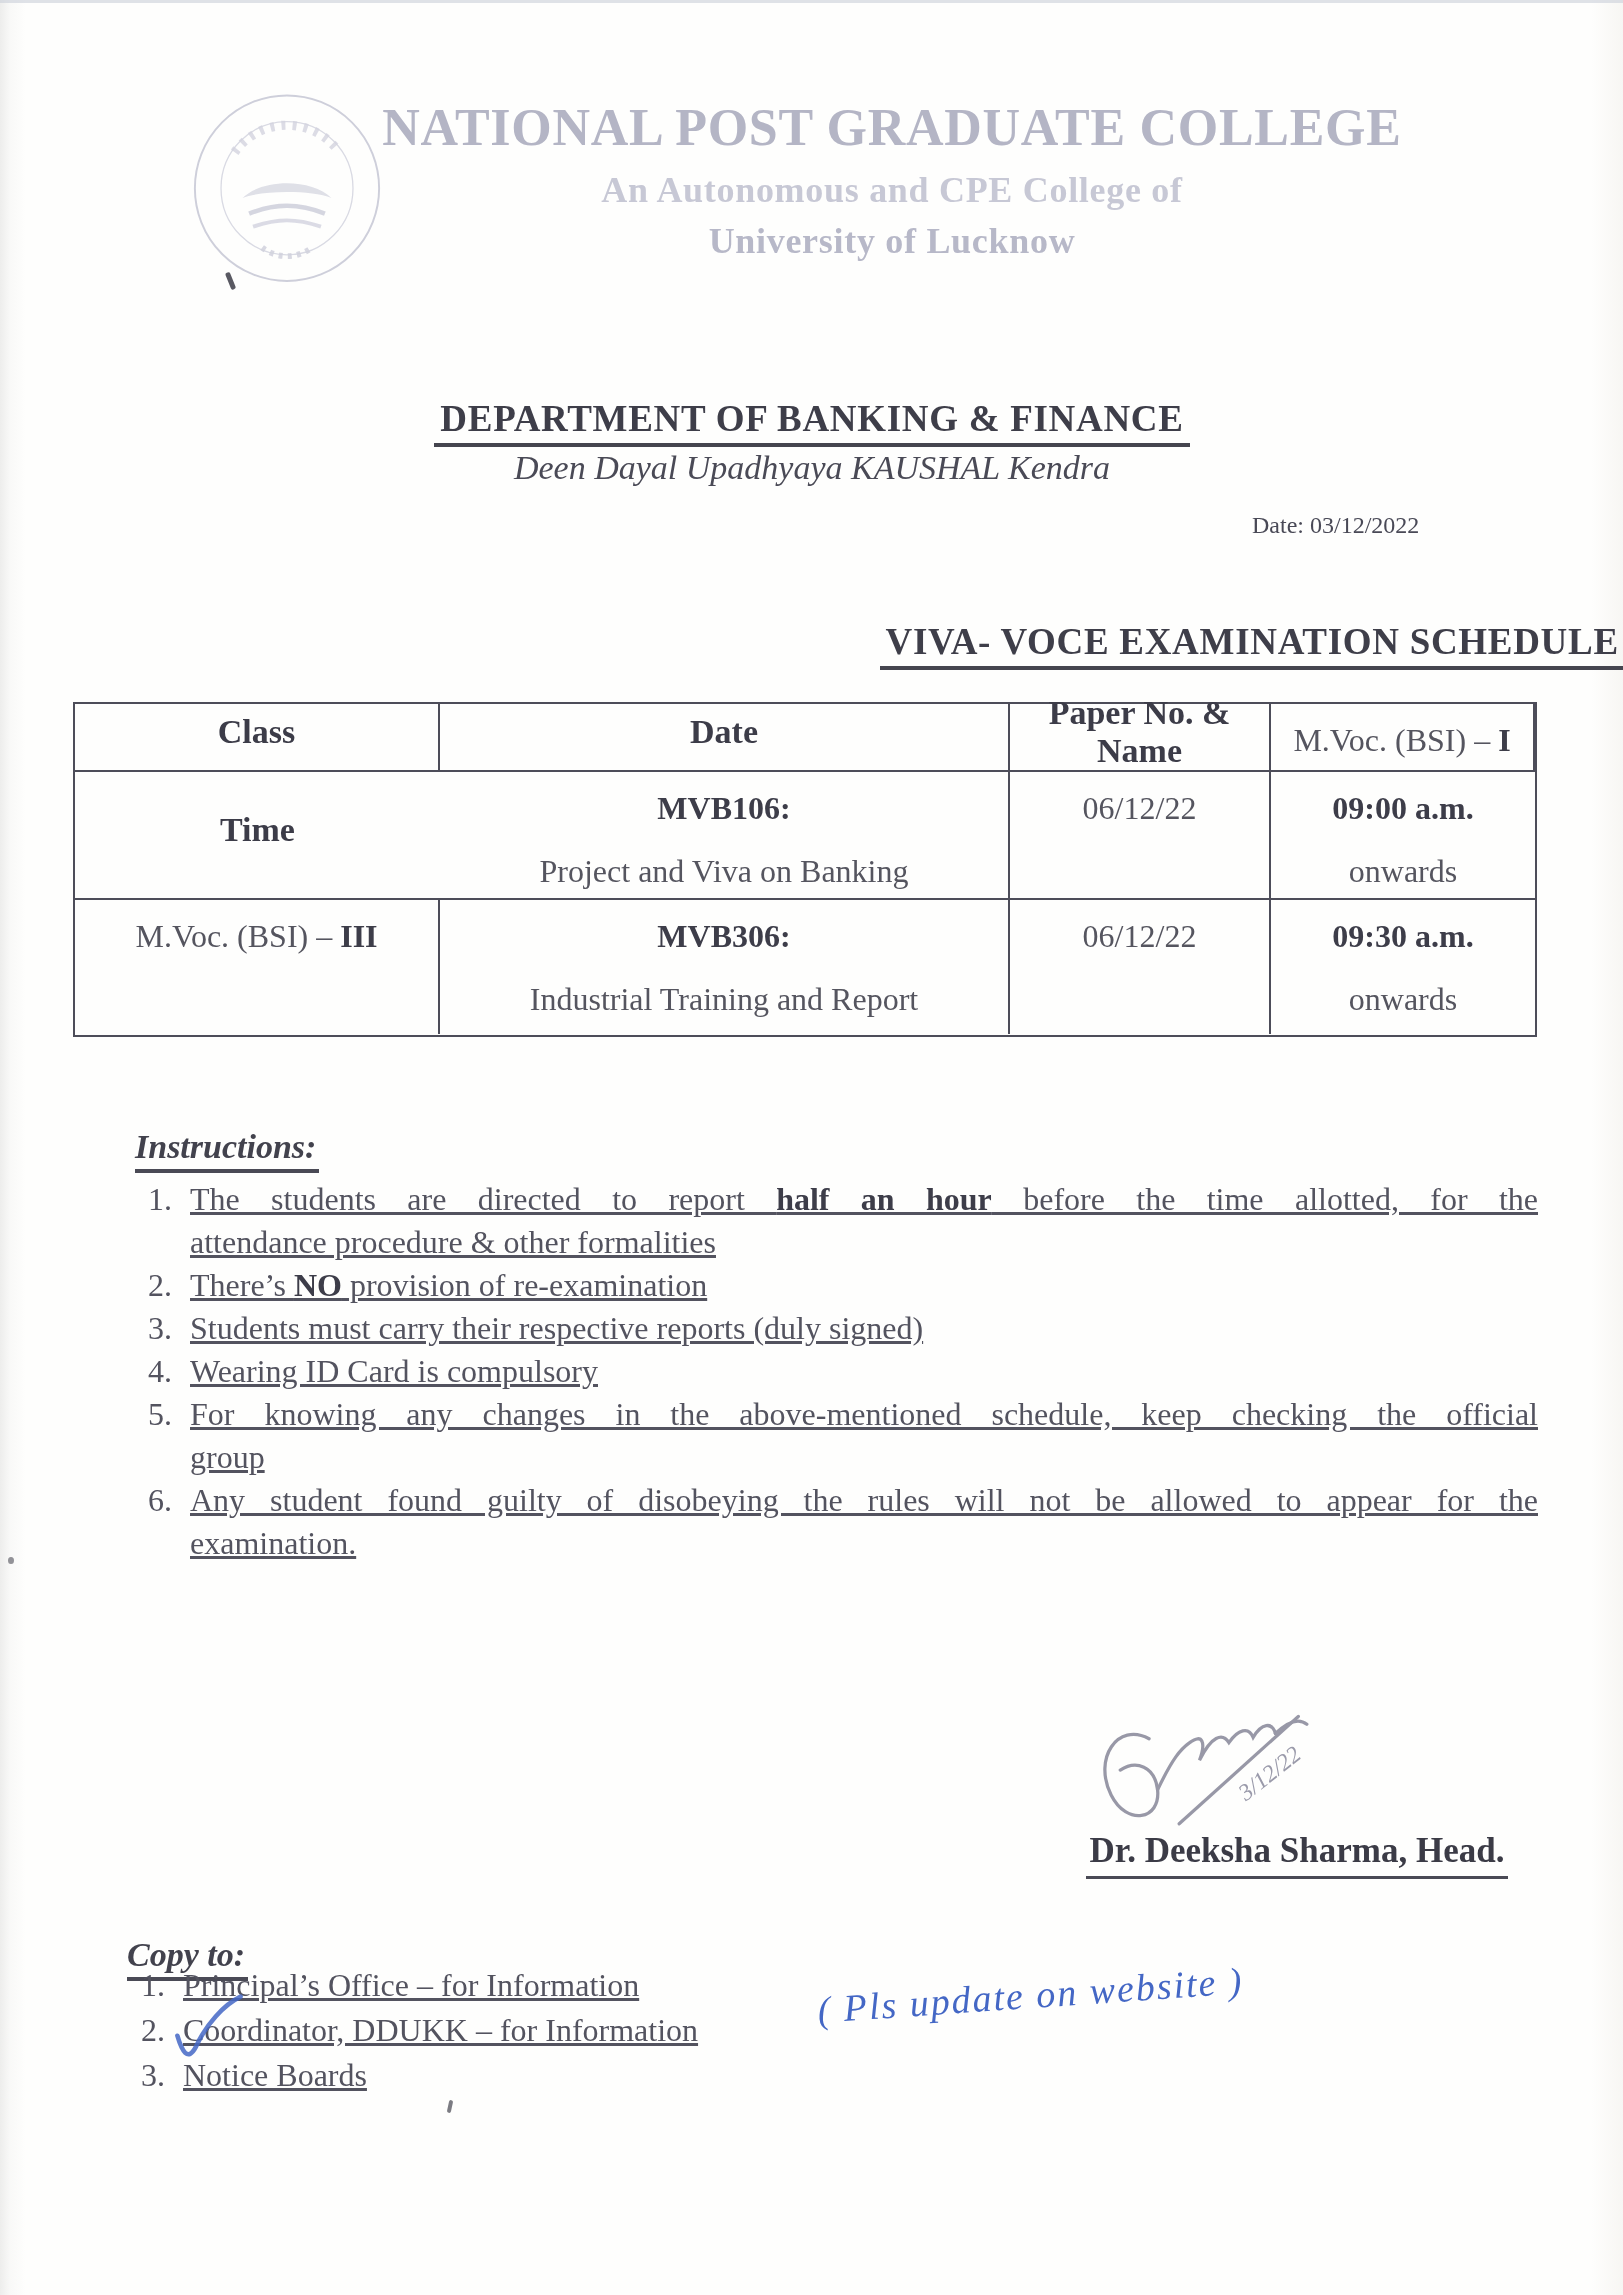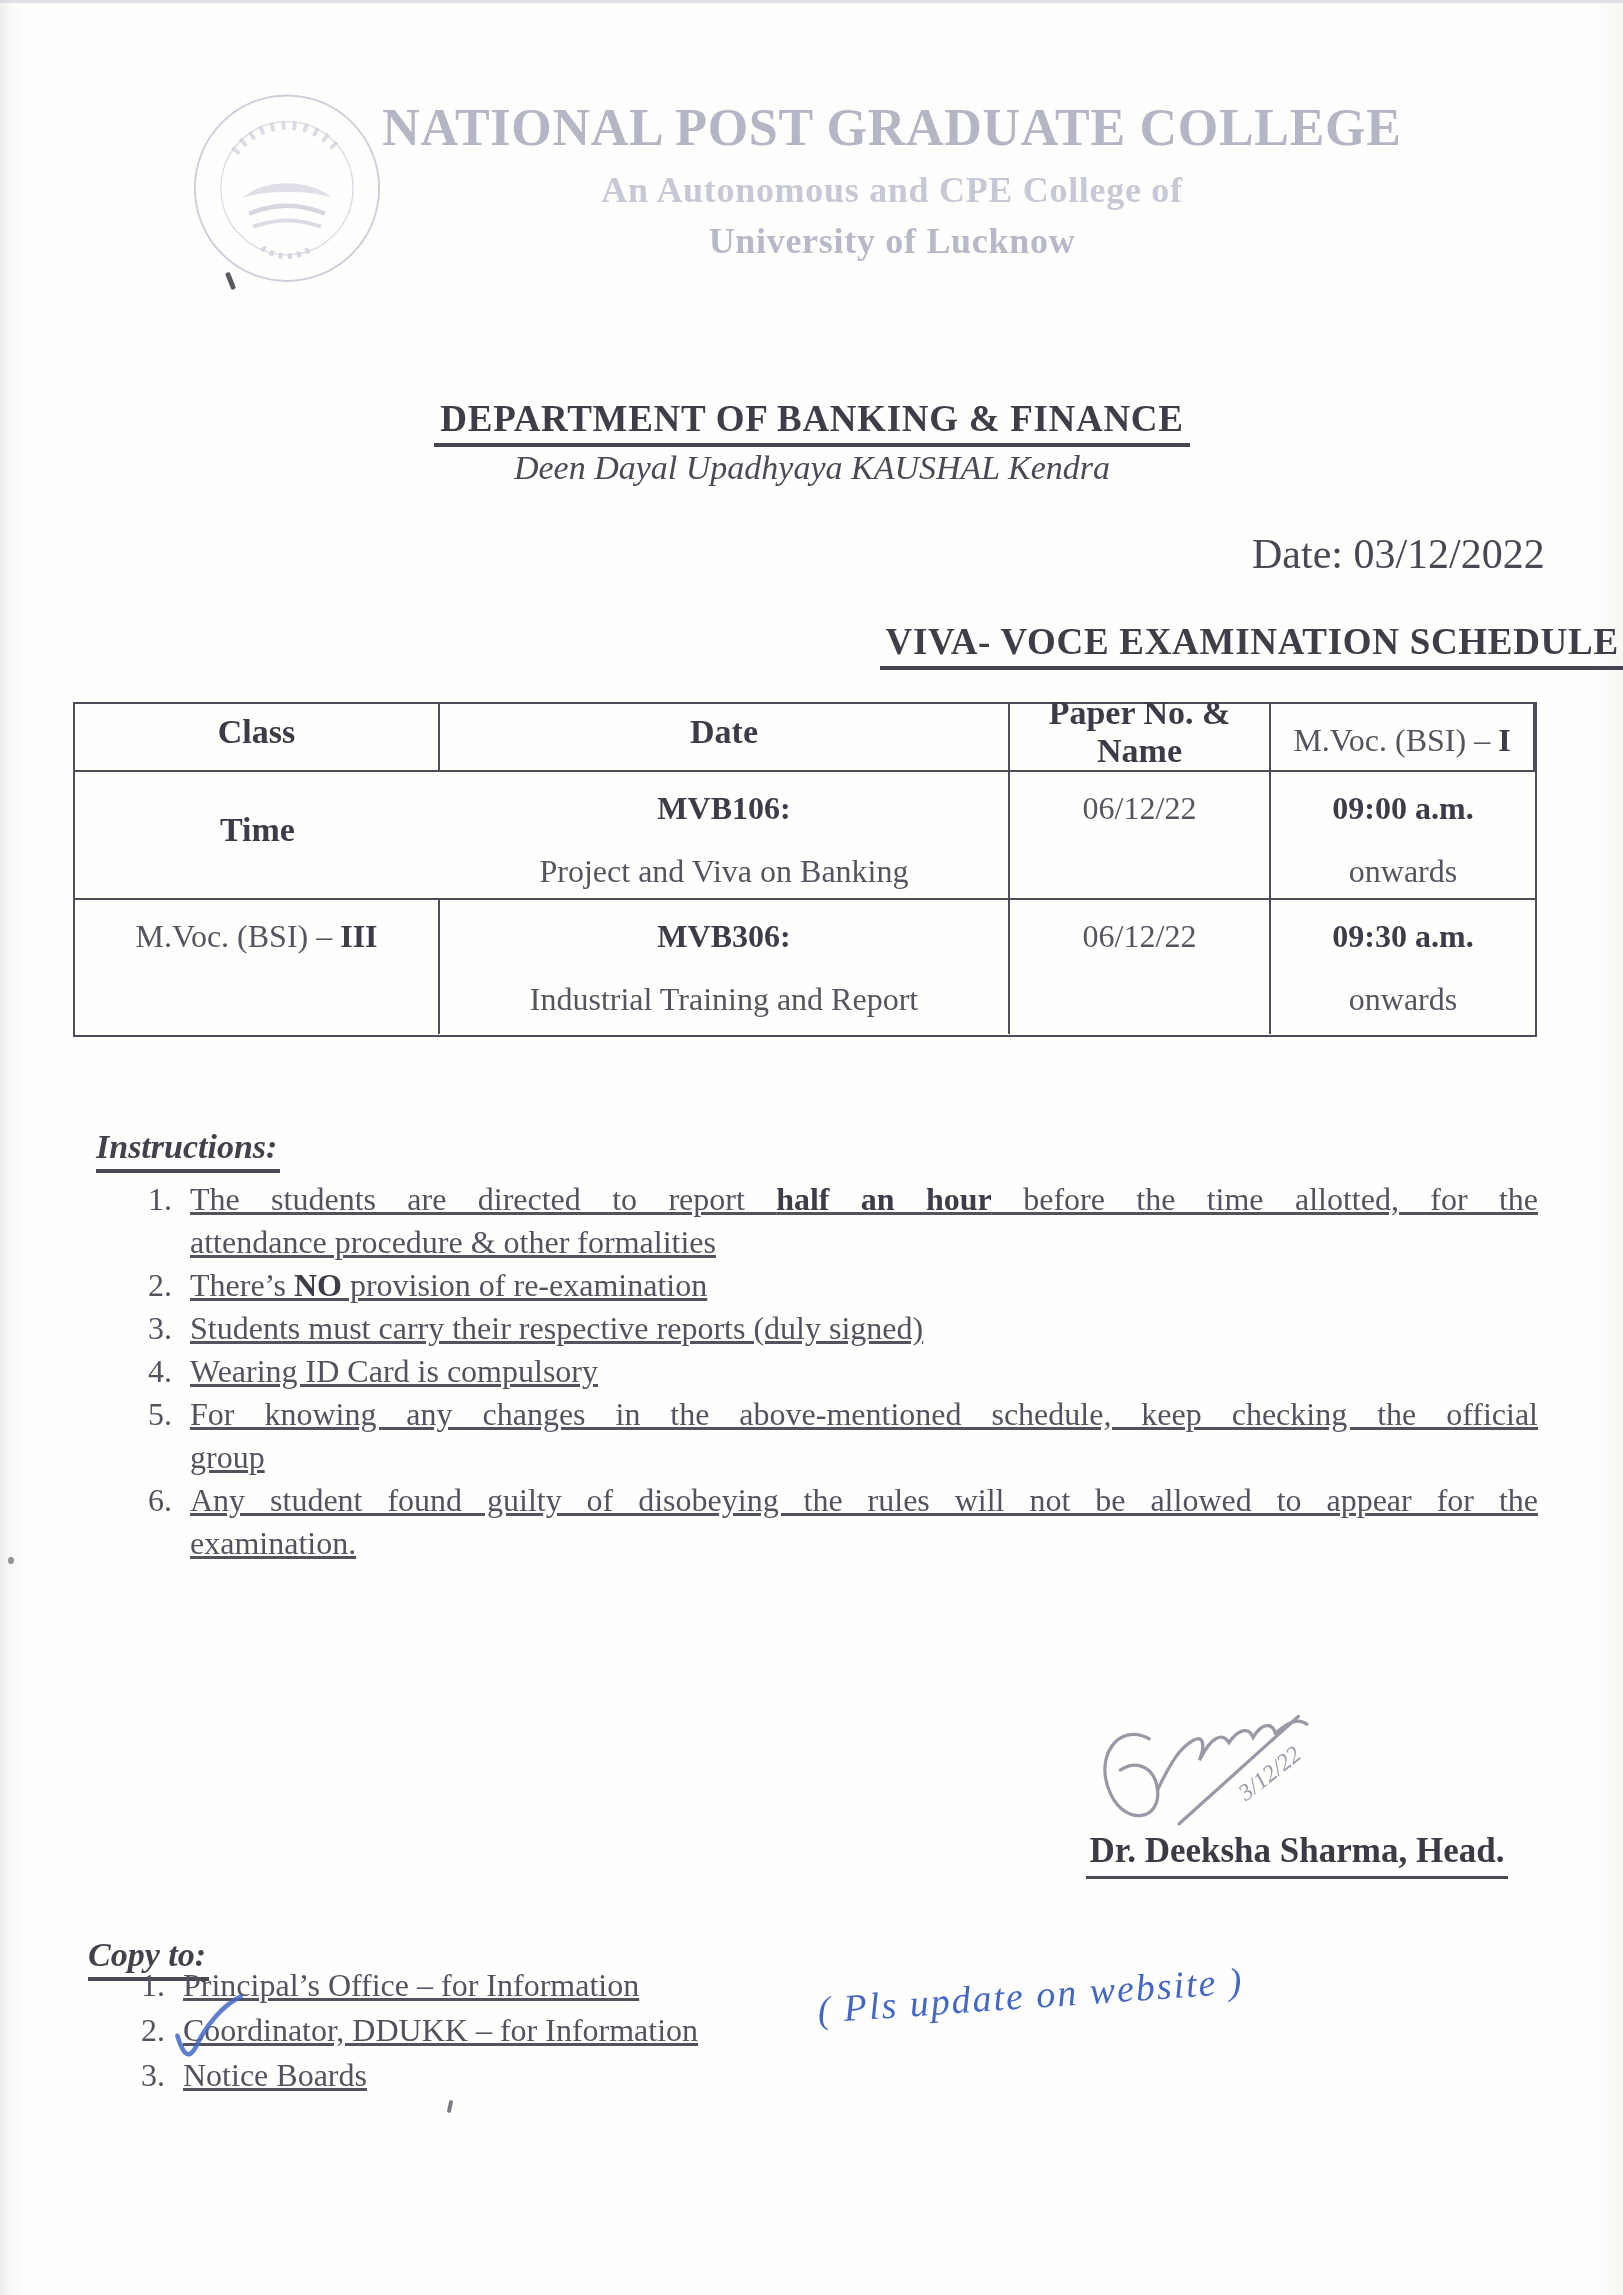--- a/index.html
+++ b/index.html
@@ -26,7 +26,7 @@
   .dept-title{position:absolute;left:0;top:397px;width:1624px;text-align:center;}
   .dept-title span{display:inline-block;font-size:37px;font-weight:bold;color:#3e3e49;letter-spacing:0.7px;border-bottom:4.6px solid #45454f;padding:0 6.5px 3.3px;}
   .kendra{position:absolute;left:0;top:449px;width:1624px;text-align:center;font-size:34px;font-style:italic;color:#4a4a56;}
-  .date-line{position:absolute;left:1252px;top:530px;font-size:42px;color:#494956;}
+  .date-line{position:absolute;left:1252px;top:512px;font-size:24px;color:#494956;}
   .viva-title{position:absolute;left:0;top:620px;width:1624px;text-align:right;}
   .viva-title span{display:inline-block;font-size:37px;font-weight:bold;color:#3e3e49;letter-spacing:0.7px;border-bottom:4.6px solid #45454f;padding:0 5.2px 3.3px;}
 

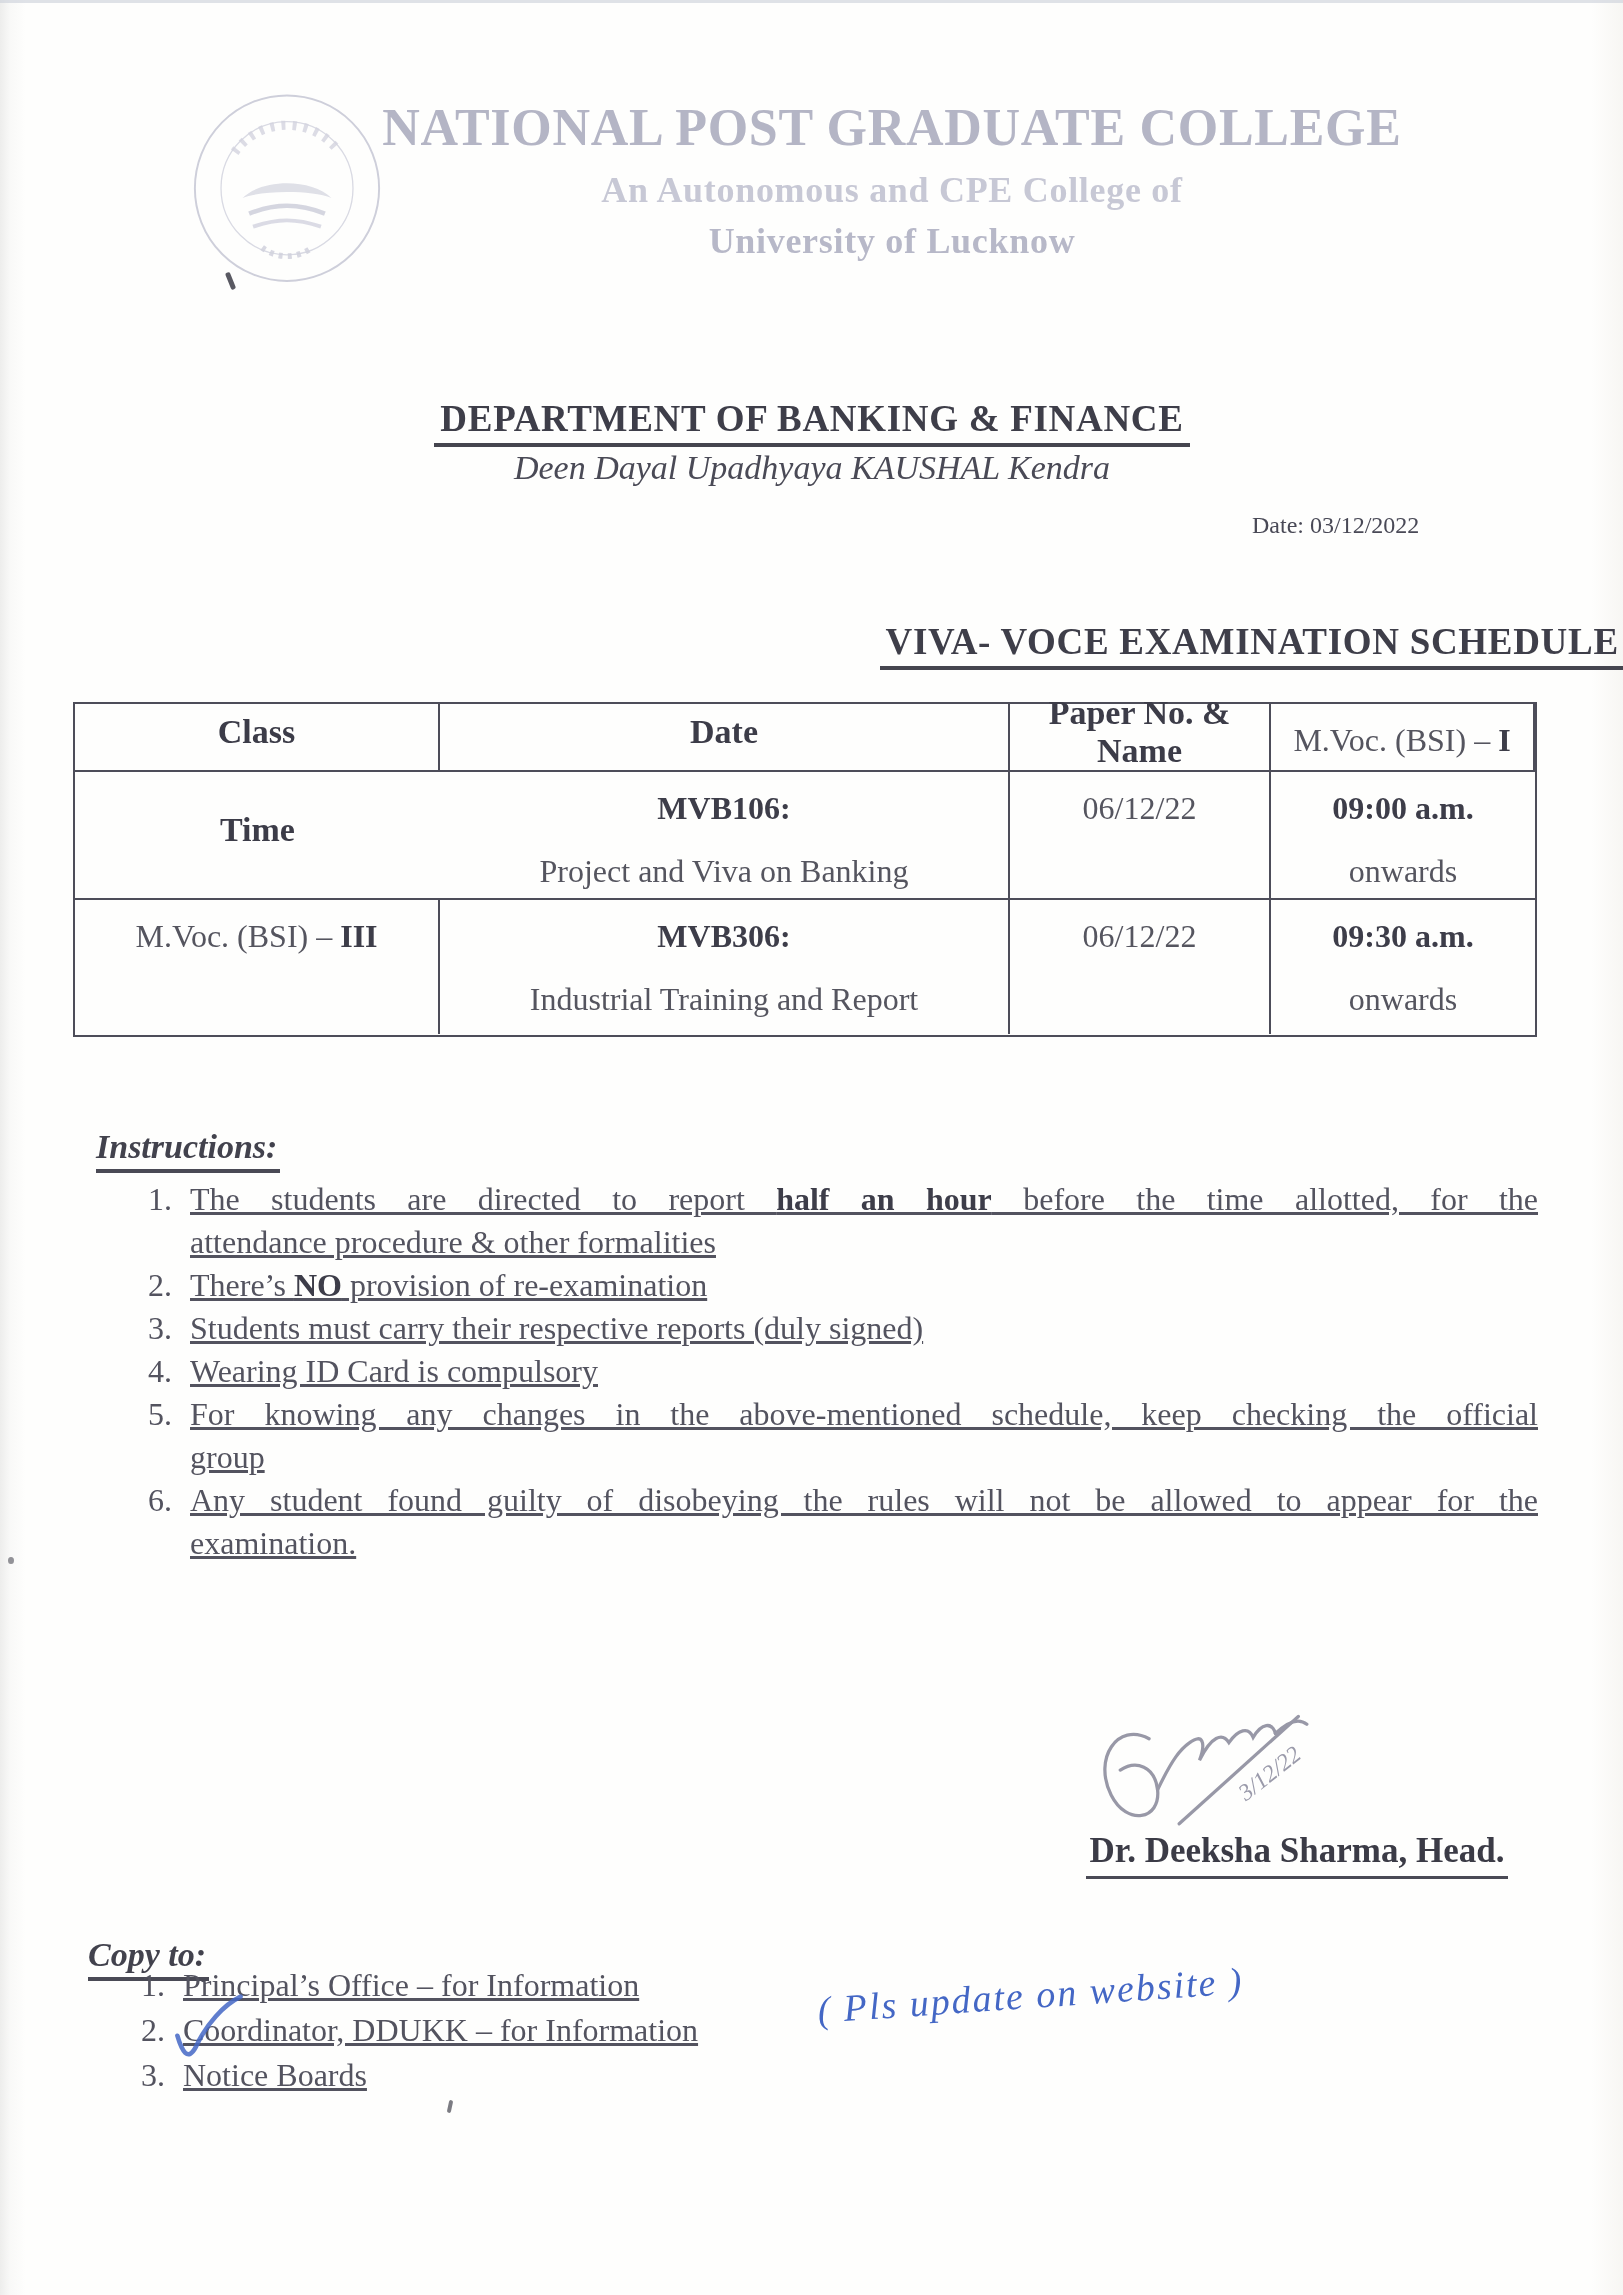--- a/index.html
+++ b/index.html
@@ -46,7 +46,7 @@
 
   
   .sec-heading{position:absolute;font-size:34px;font-weight:bold;font-style:italic;color:#42424d;}
-  .sec-heading span{display:inline-block;border-bottom:4.6px solid #4a4a55;padding:0 2.6px 2.6px 0;}
+  .sec-heading span{display:inline-block;border-bottom:4.6px solid #4a4a55;padding:0 2.6px 2.6px 0;margin-left:39px;}
   .instr-heading{left:96px;top:1128px;}
   .instr-list{position:absolute;left:148px;top:1178px;width:1390px;font-size:32px;line-height:43px;color:#53535f;}
   .li{display:flex;}

